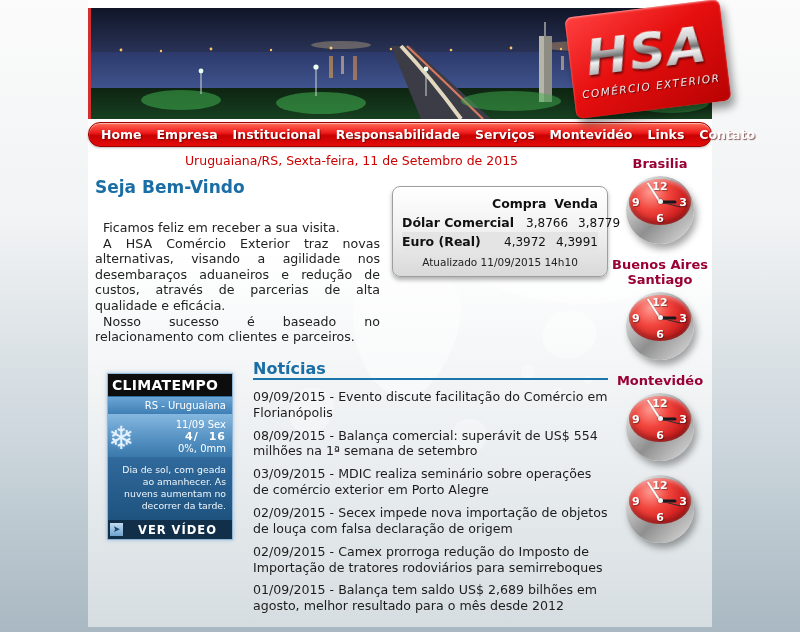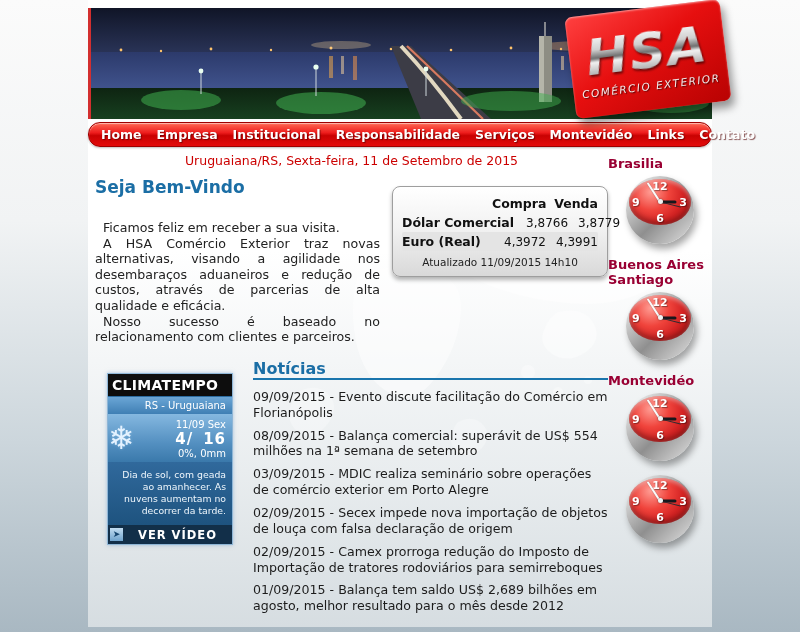--- a/index.html
+++ b/index.html
@@ -86,7 +86,7 @@
   .wx-play{width:13px;height:13px;margin-left:2px;flex:none;background:linear-gradient(180deg,#c2dcf0,#6fa3cd);color:#16456e;font-size:9px;line-height:13px;text-align:center;}
   .wx-video-label{flex:1;text-align:center;color:#fff;font-weight:bold;font-size:11.5px;letter-spacing:1px;}
   
-  .clock-label{font-weight:bold;color:#990033;font-size:13px;text-align:left;line-height:1.15;margin:8px 0 3px;}
+  .clock-label{font-weight:bold;color:#990033;font-size:13px;text-align:center;line-height:1.15;margin:8px 0 3px;}
   .clock{
     width:62px;height:62px;border-radius:50%;padding:3px;margin:4px auto 14px;
     background:linear-gradient(135deg,#fdfdfd 0%,#8f8f8f 55%,#e3e3e3 100%);

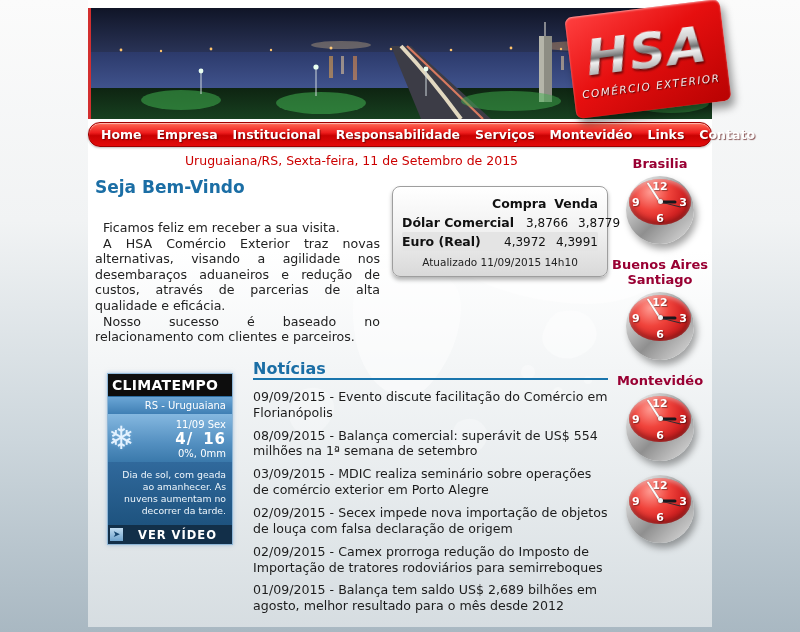--- a/index.html
+++ b/index.html
@@ -77,7 +77,7 @@
   .wx-region{background:linear-gradient(180deg,#6ba6d6 0%,#3f7fb4 100%);color:#fff;font-size:10px;text-align:right;padding:3px 6px;border-top:1px solid #2c6ca0;}
   .wx-main{position:relative;text-align:right;padding:5px 6px 3px;color:#fff;background:linear-gradient(180deg,#85b8e0 0%,#5490c1 60%,#3a79ab 100%);}
   .wx-date{font-size:10px;}
-  .wx-temps{font-size:15px;font-weight:bold;letter-spacing:1px;}
+  .wx-temps{font-size:11px;font-weight:bold;letter-spacing:1px;}
   .wx-temps .hi{margin-left:10px;}
   .wx-precip{font-size:10px;}
   .snowflake{position:absolute;left:0px;top:8px;font-size:32px;color:#e4f2ff;text-shadow:0 0 3px #7fb2d9;line-height:1;}

